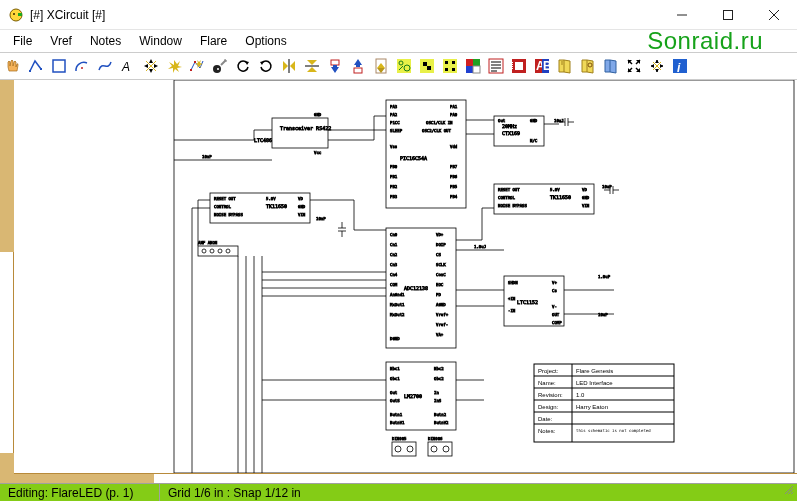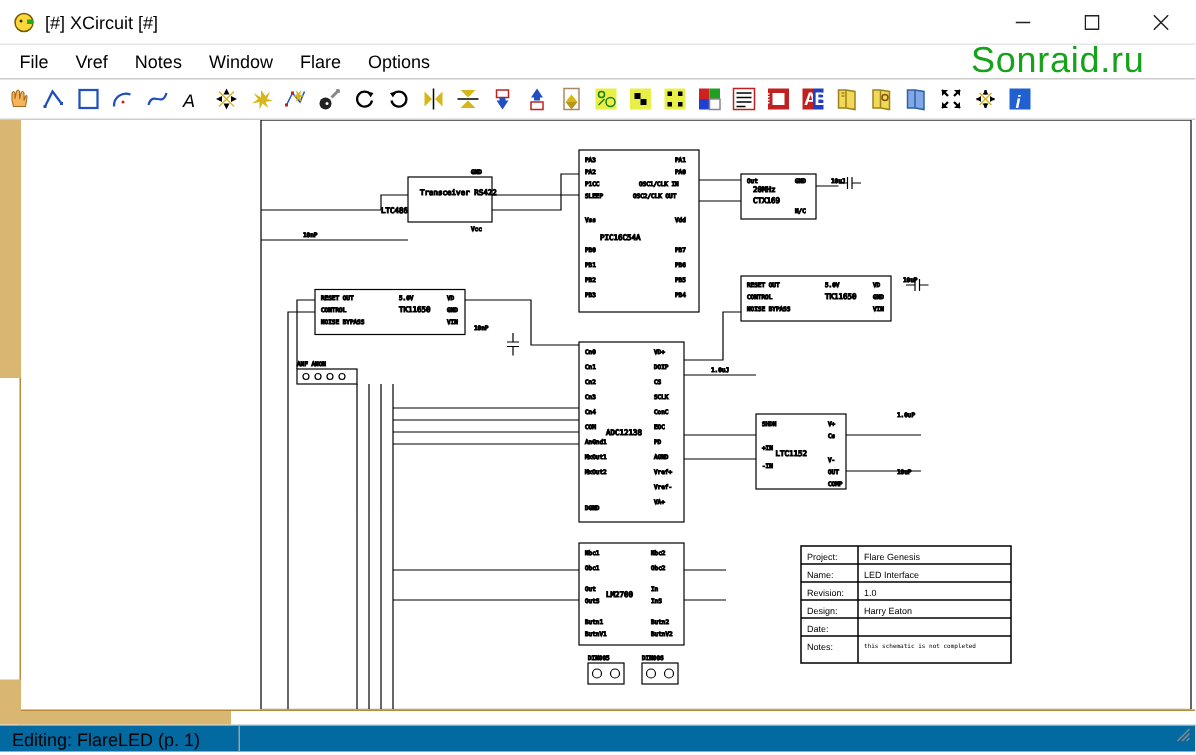--- a/index.html
+++ b/index.html
@@ -30,7 +30,7 @@
 .canvas { position: absolute; left: 0; top: 0; right: 0; bottom: 10px; background: #fff; }
 .canvas svg { position: absolute; left: 0; top: 0; }
 
-.statusbar { height: 18px; border-top: 1px solid #a0a0a0; display: flex; background: #0369a1; font-size: 11px; }
+.statusbar { height: 18px; border-top: 1px solid #a0a0a0; display: flex; background: #84cc16; font-size: 11px; }
 .statusbar .panel { padding: 0 8px; height: 100%; display: flex; align-items: center; border-right: 1px solid #a0a0a0; }
 .statusbar .panel:first-child { width: 160px; }
 .statusbar .resize { margin-left: auto; margin-right: 2px; }

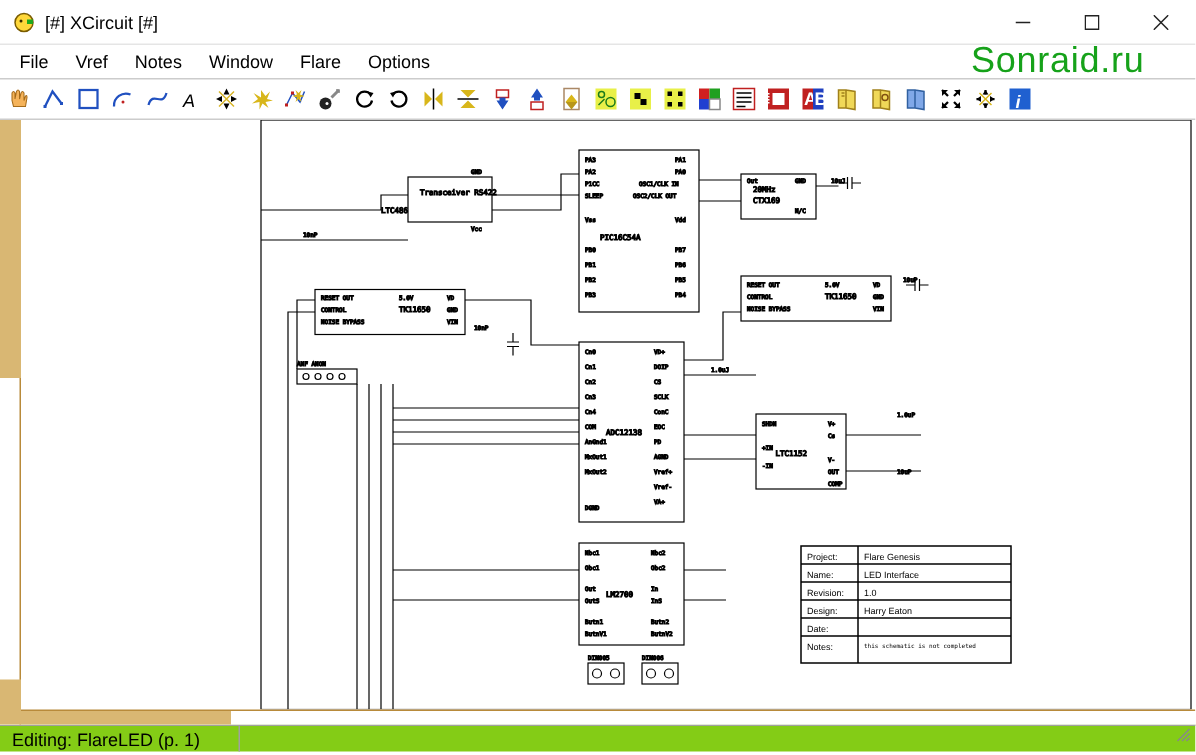--- a/index.html
+++ b/index.html
@@ -485,6 +485,7 @@
 
 <div class="statusbar">
   <div class="panel">Editing: FlareLED (p. 1)</div>
+  <div class="panel" style="border-right:none">Grid 1/6 in : Snap 1/12 in</div>
   <span class="resize">
     <svg width="12" height="12">
         <path d="M2 10 L10 2 M5 10 L10 5 M8 10 L10 8" stroke="#888" stroke-width="1"></path>

